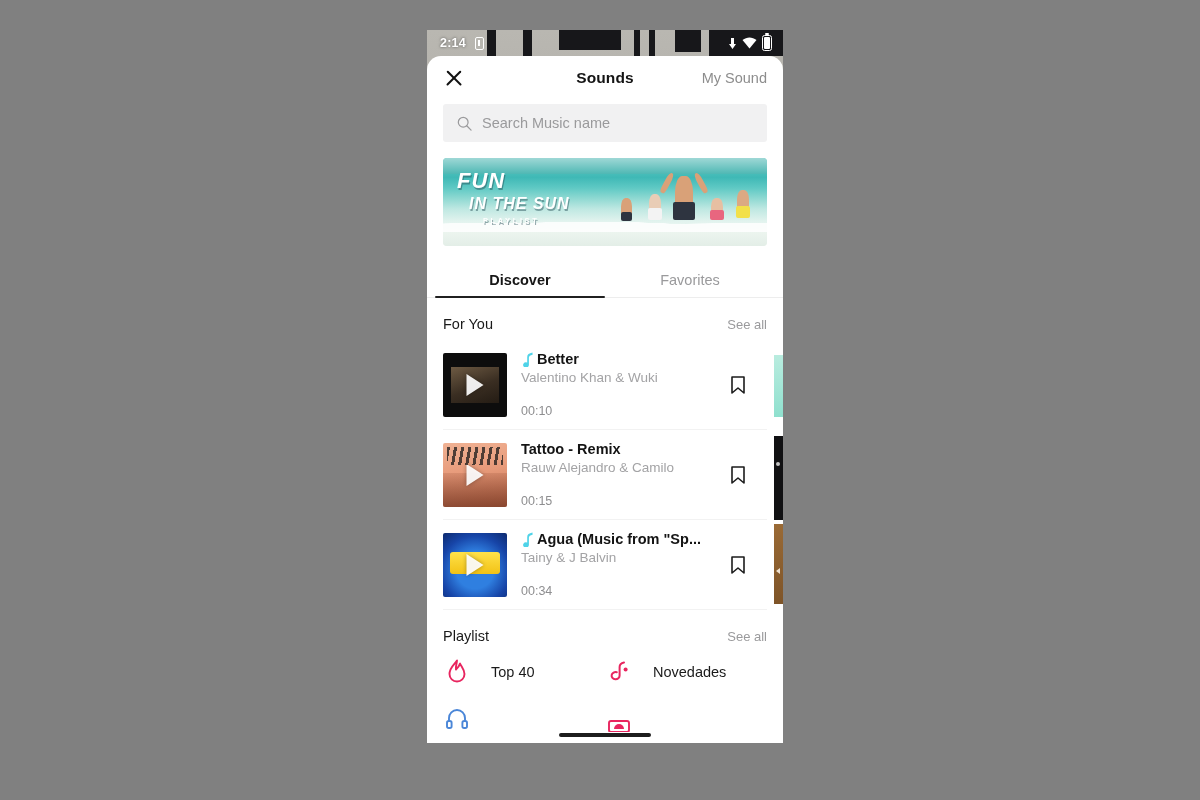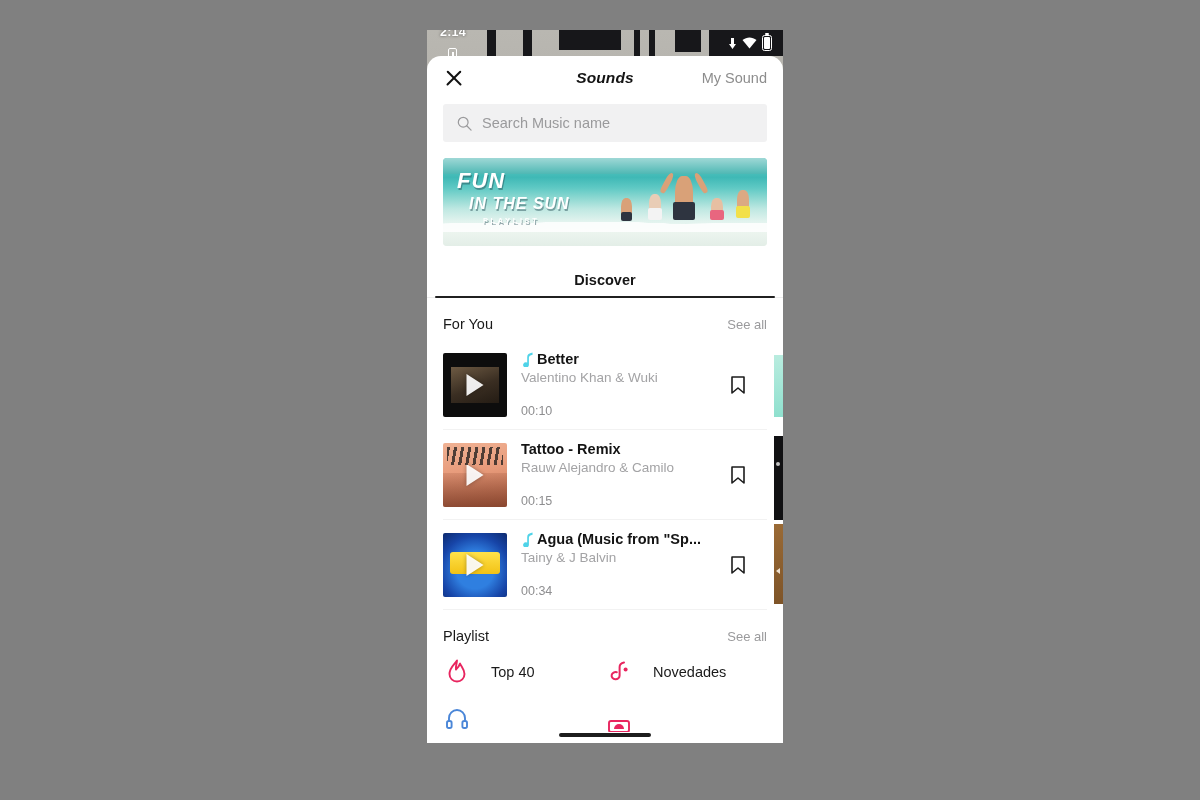--- a/index.html
+++ b/index.html
@@ -35,7 +35,7 @@
     color:#ffffff; font-size:12.5px; font-weight:700;
     letter-spacing:.2px; z-index:6;
   }
-  .sb-left { display:flex; align-items:center; gap:9px;flex-direction:column; }
+  .sb-left { display:flex; align-items:center; gap:9px; }
   .sb-right { display:flex; align-items:center; gap:5px; }
   .sb-clock { text-shadow:0 0 3px rgba(0,0,0,.55); }
   .ic-batt-small{

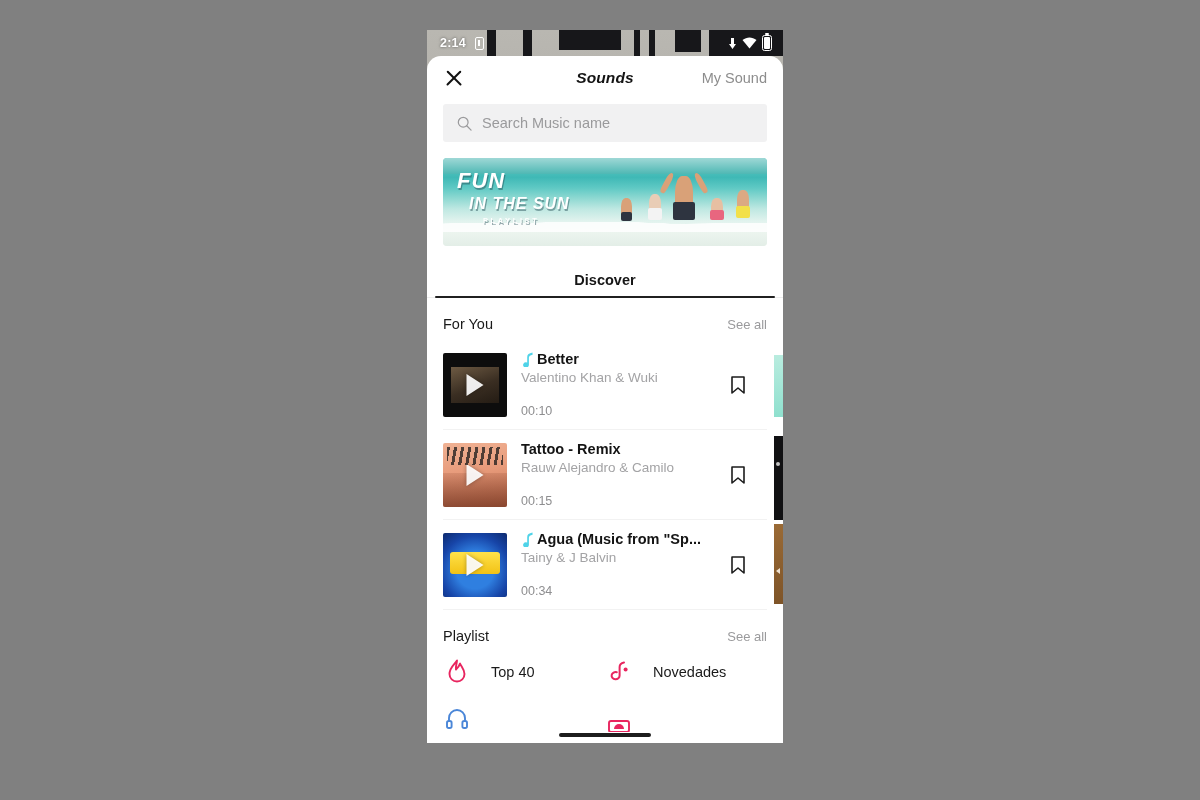--- a/index.html
+++ b/index.html
@@ -88,7 +88,7 @@
   .sheet-title {
     position:absolute; left:0; right:0; text-align:center;
     font-size:15.5px; font-weight:700; color:#141414;
-    letter-spacing:.1px; pointer-events:none;font-style:italic;
+    letter-spacing:.1px; pointer-events:none;
   }
   .my-sound {
     margin-left:auto; font-size:14.5px; color:#8d8d8d; cursor:pointer;

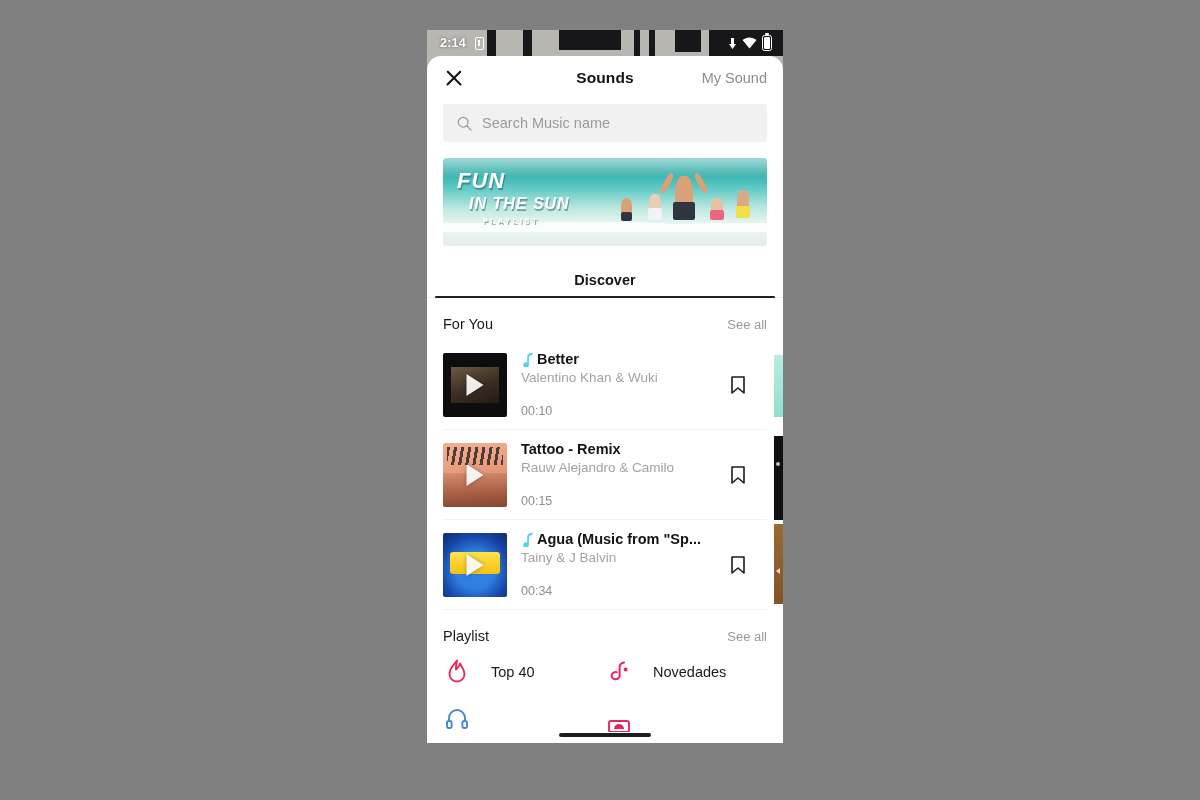--- a/index.html
+++ b/index.html
@@ -354,6 +354,7 @@
 
       <div class="tabs">
         <div class="tab active">Discover</div>
+        <div class="tab">Favorites</div>
       </div>
 
       <div class="body">

